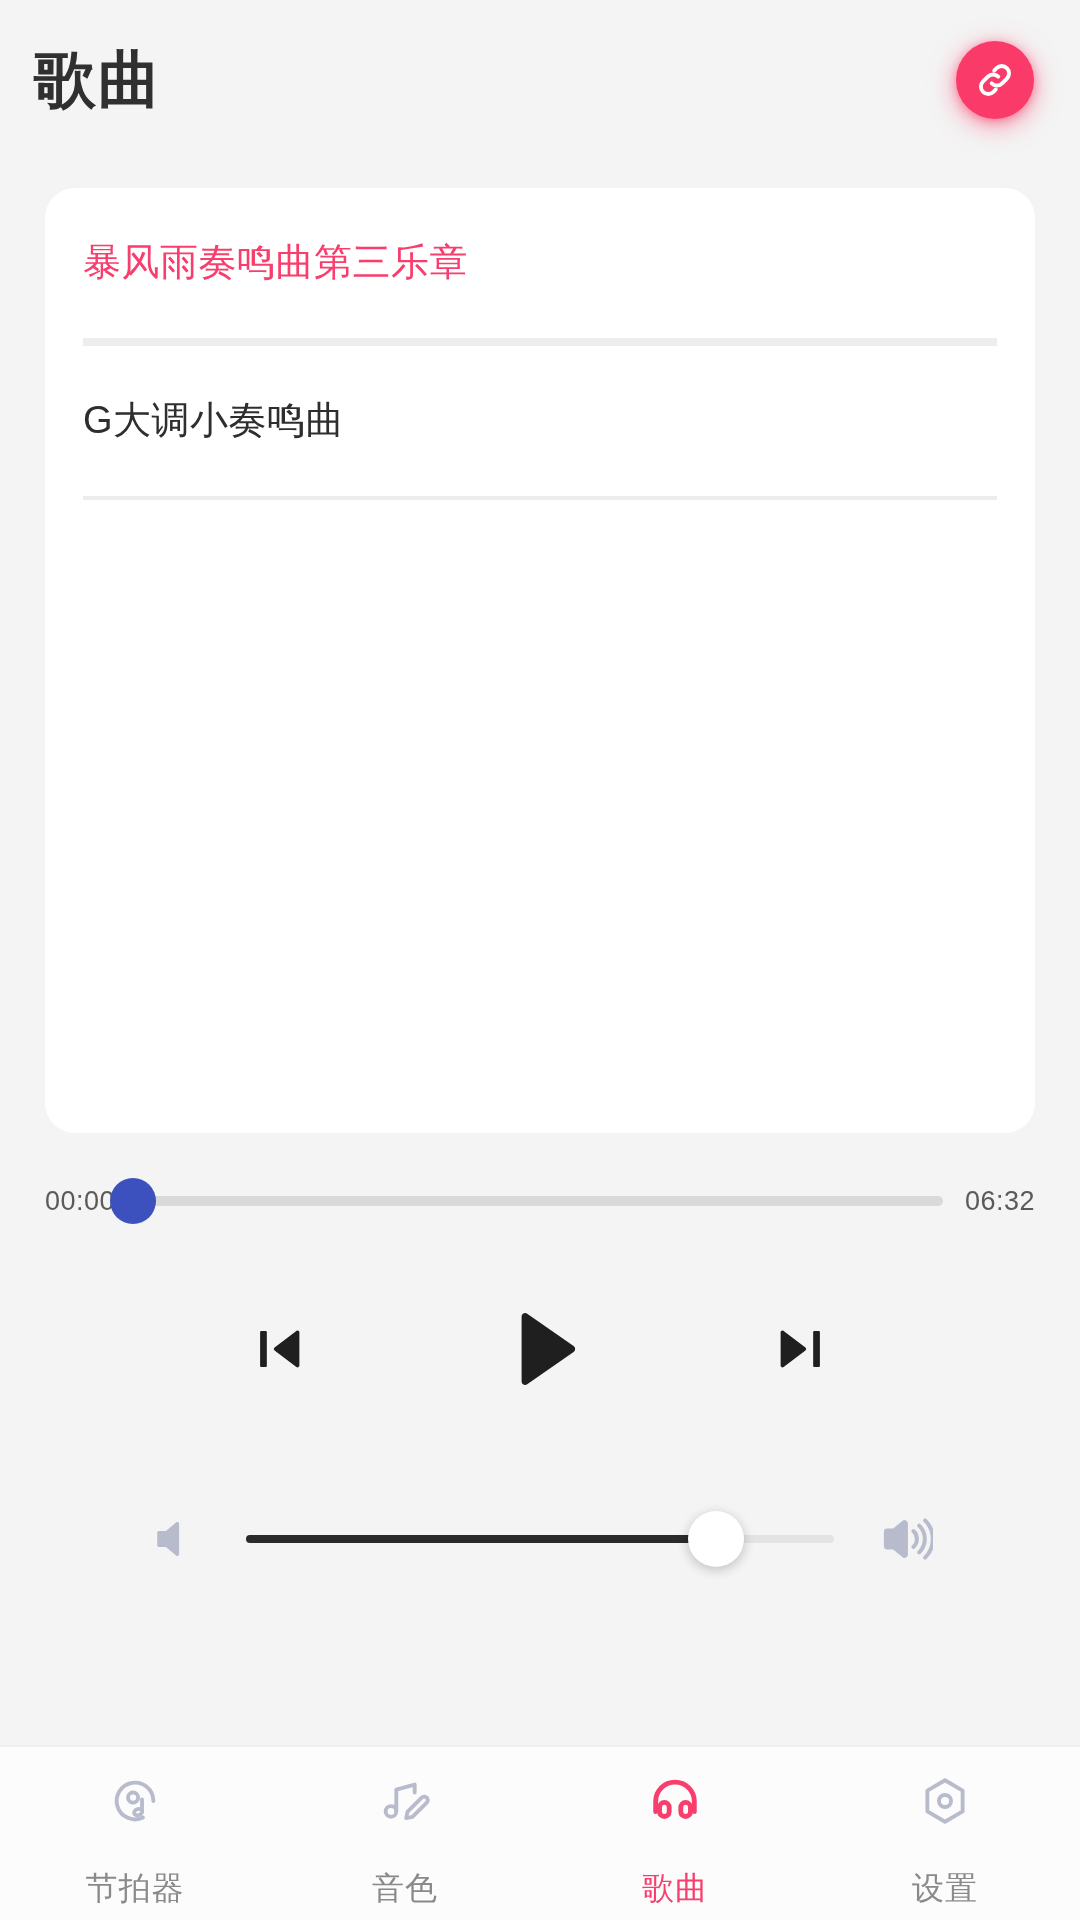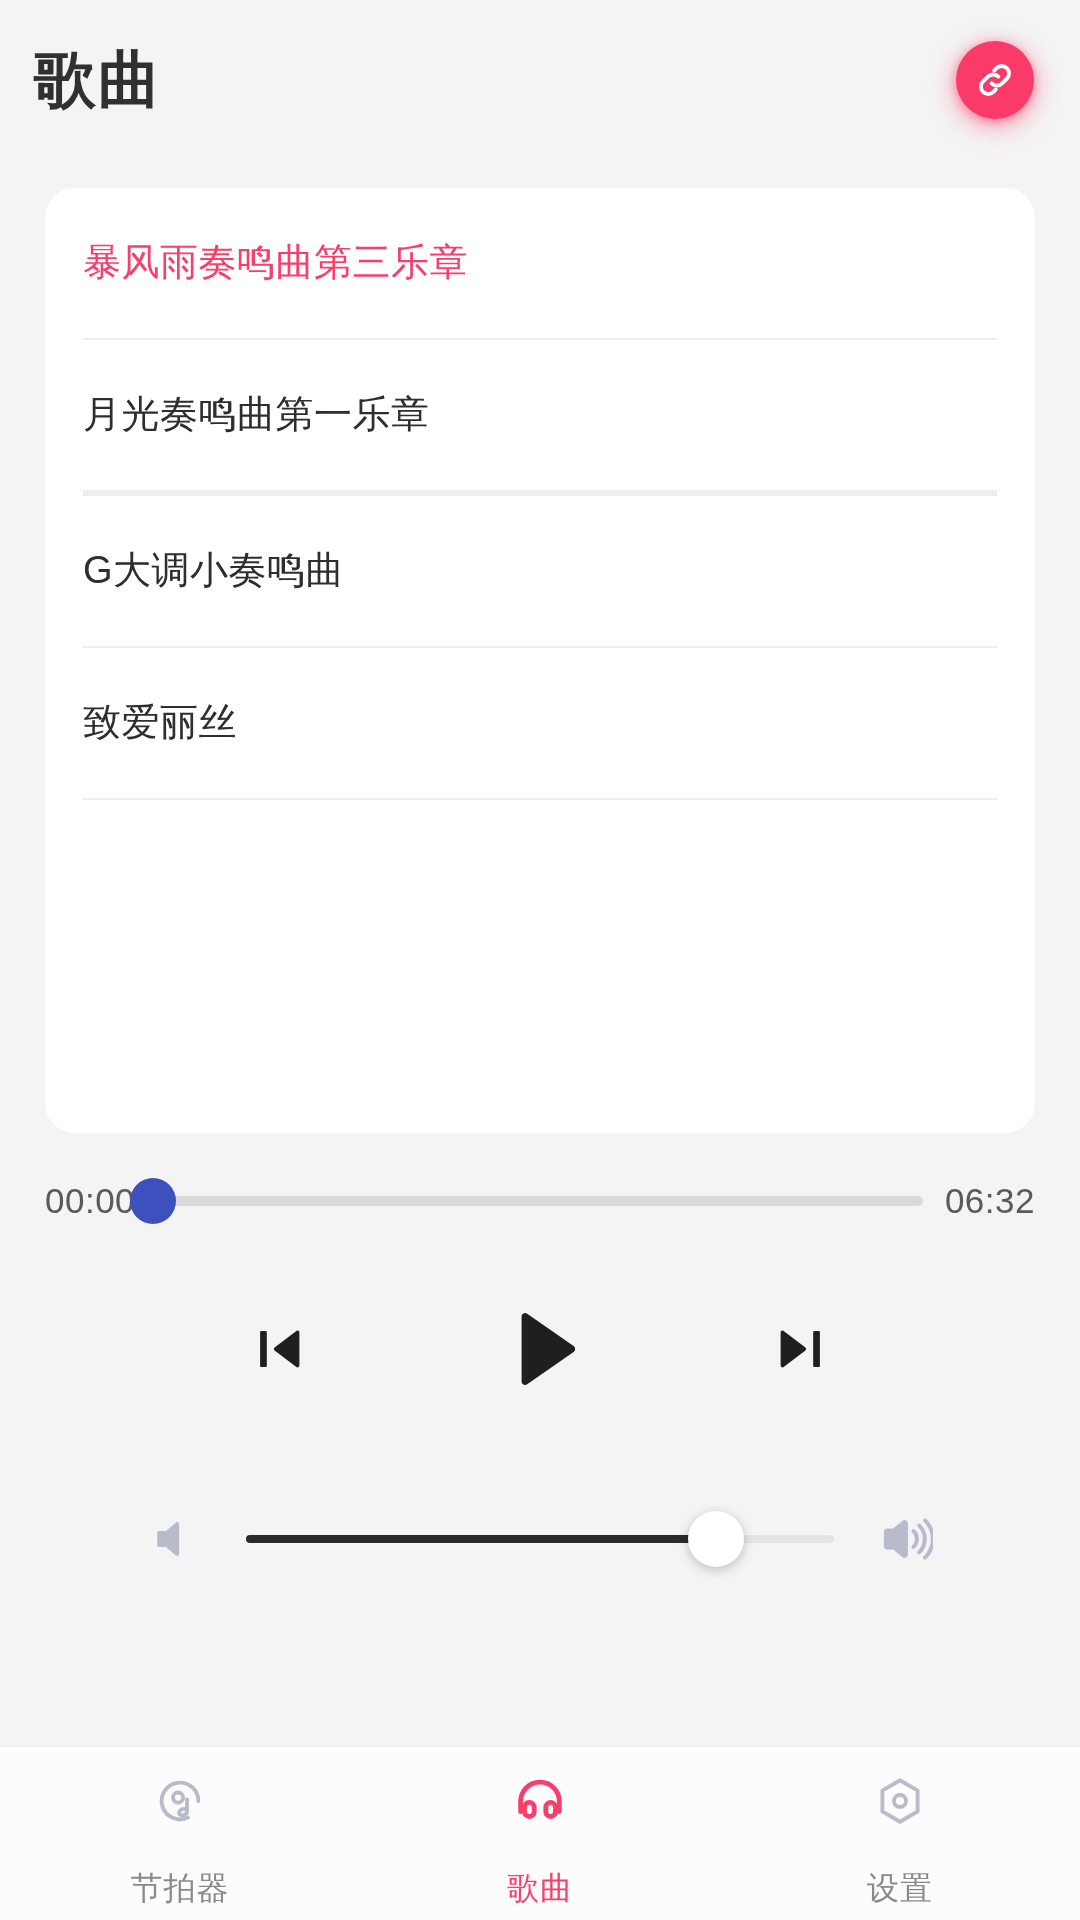--- a/index.html
+++ b/index.html
@@ -202,9 +202,6 @@
     </div>
     <div class="divider"></div>
 
-    <div class="song-row">
-      <span class="song-title">月光奏鸣曲第一乐章</span>
-    </div>
     <div class="divider"></div>
 
     <div class="divider"></div>

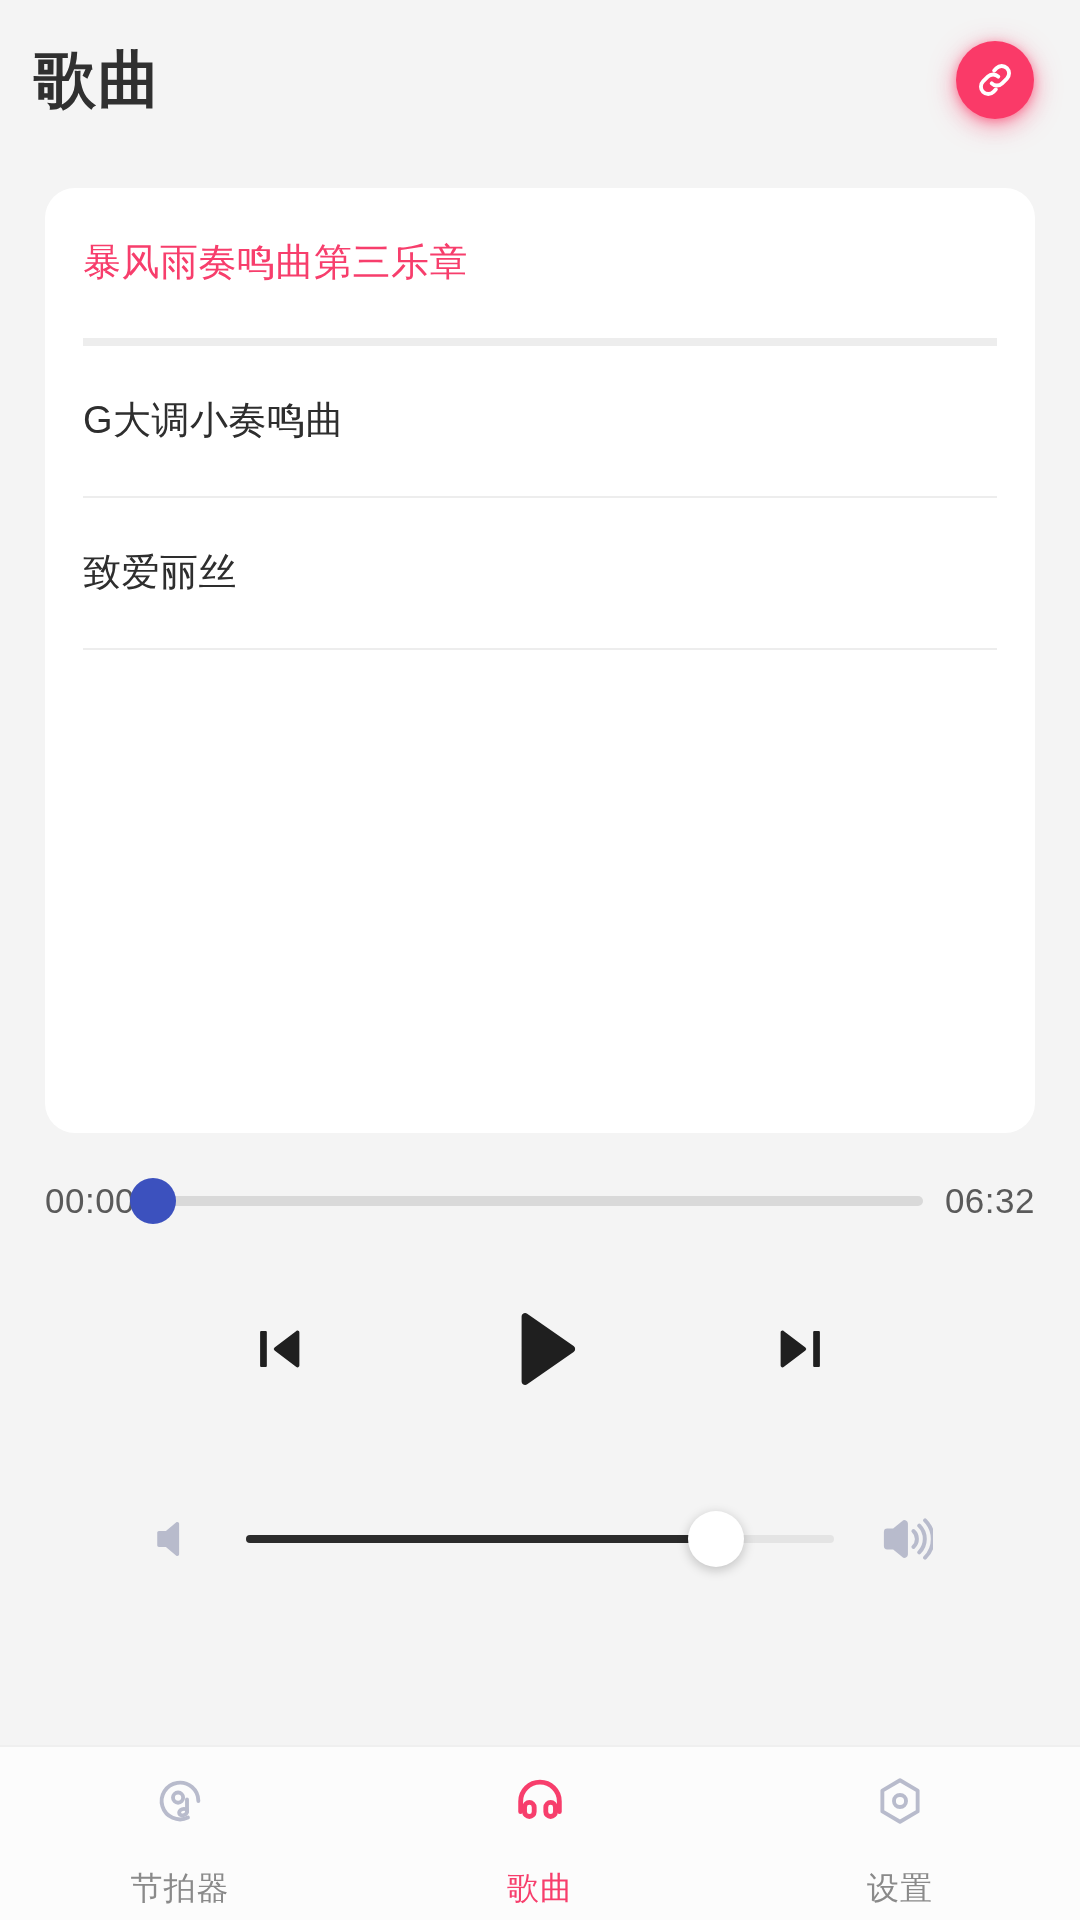--- a/index.html
+++ b/index.html
@@ -213,9 +213,6 @@
     </div>
     <div class="divider"></div>
 
-    <div class="song-row">
-      <span class="song-title">致爱丽丝</span>
-    </div>
     <div class="divider"></div>
 
   </div>

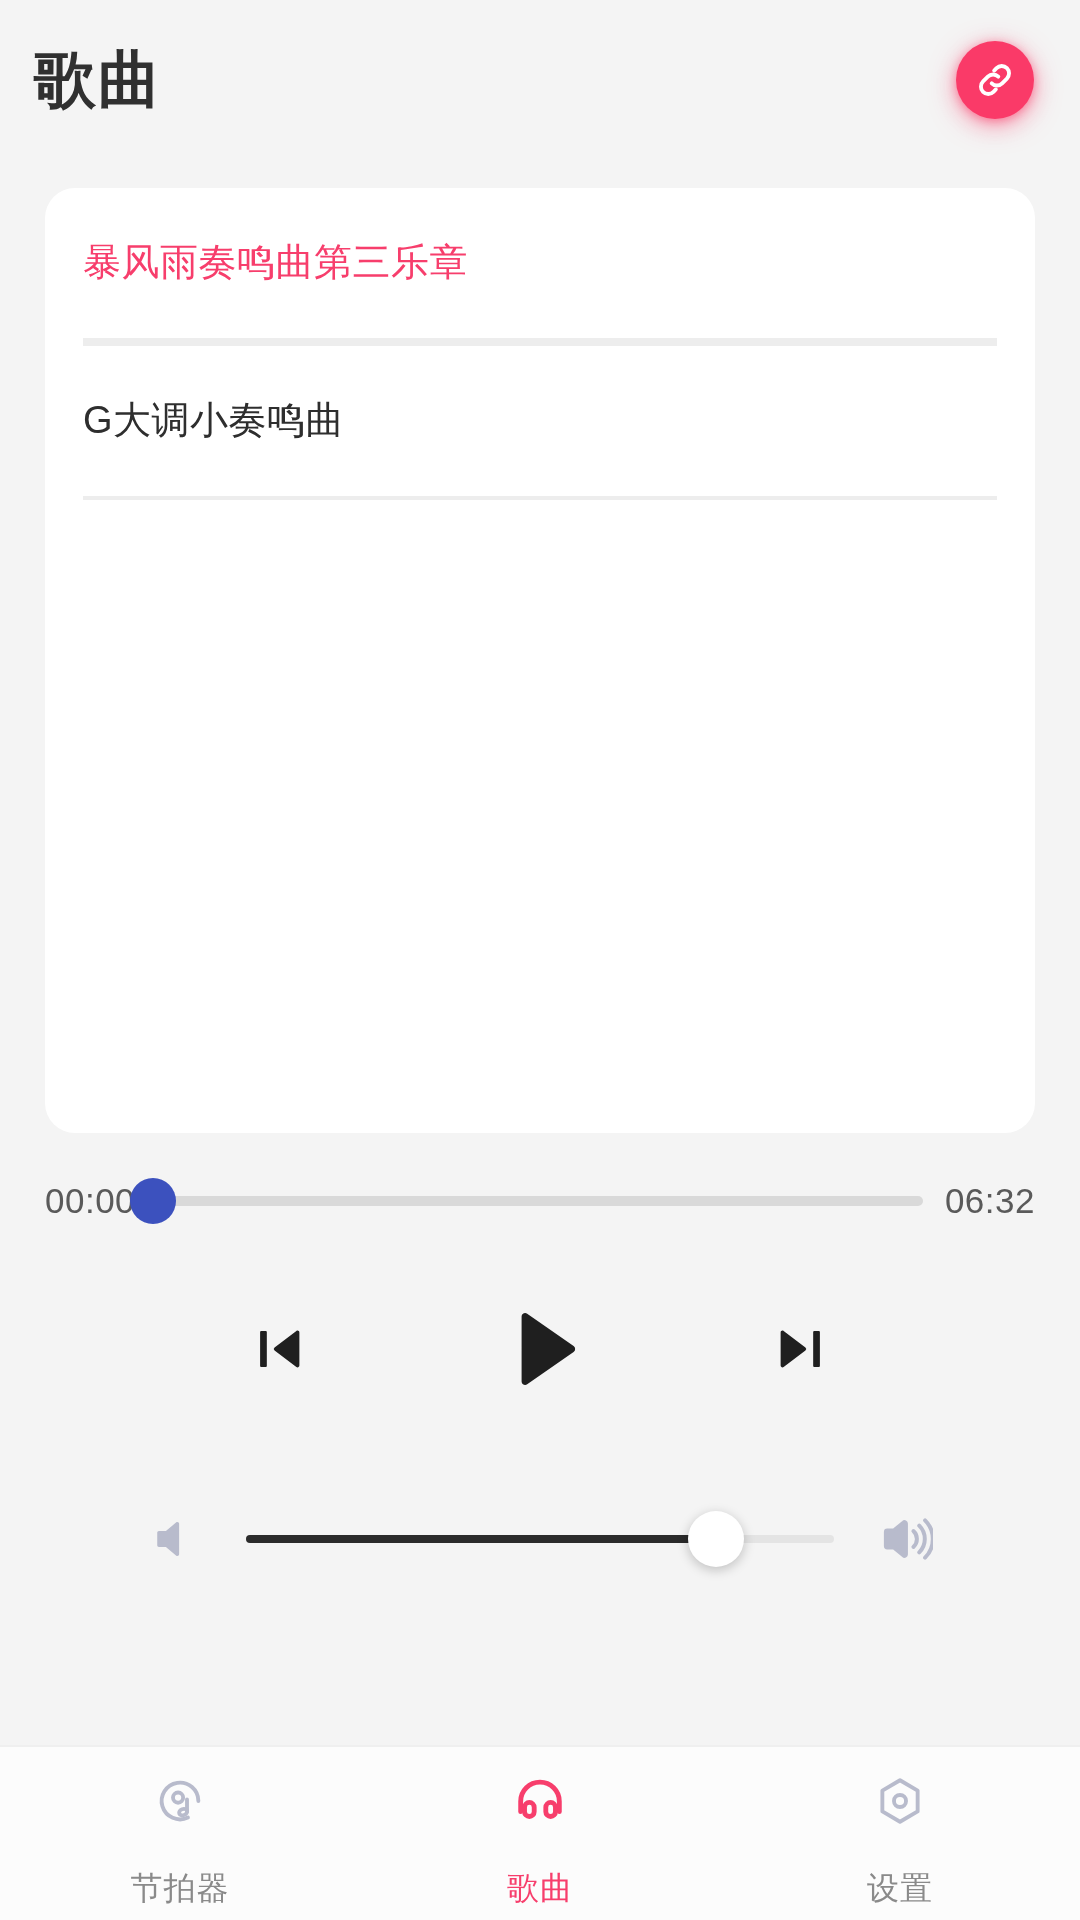--- a/index.html
+++ b/index.html
@@ -77,7 +77,7 @@
     gap:0;
   }
   .time-label {
-    font-size:35px;
+    font-size:27px;
     color:#5A5A5A;
     letter-spacing:0.5px;
     flex:0 0 auto;

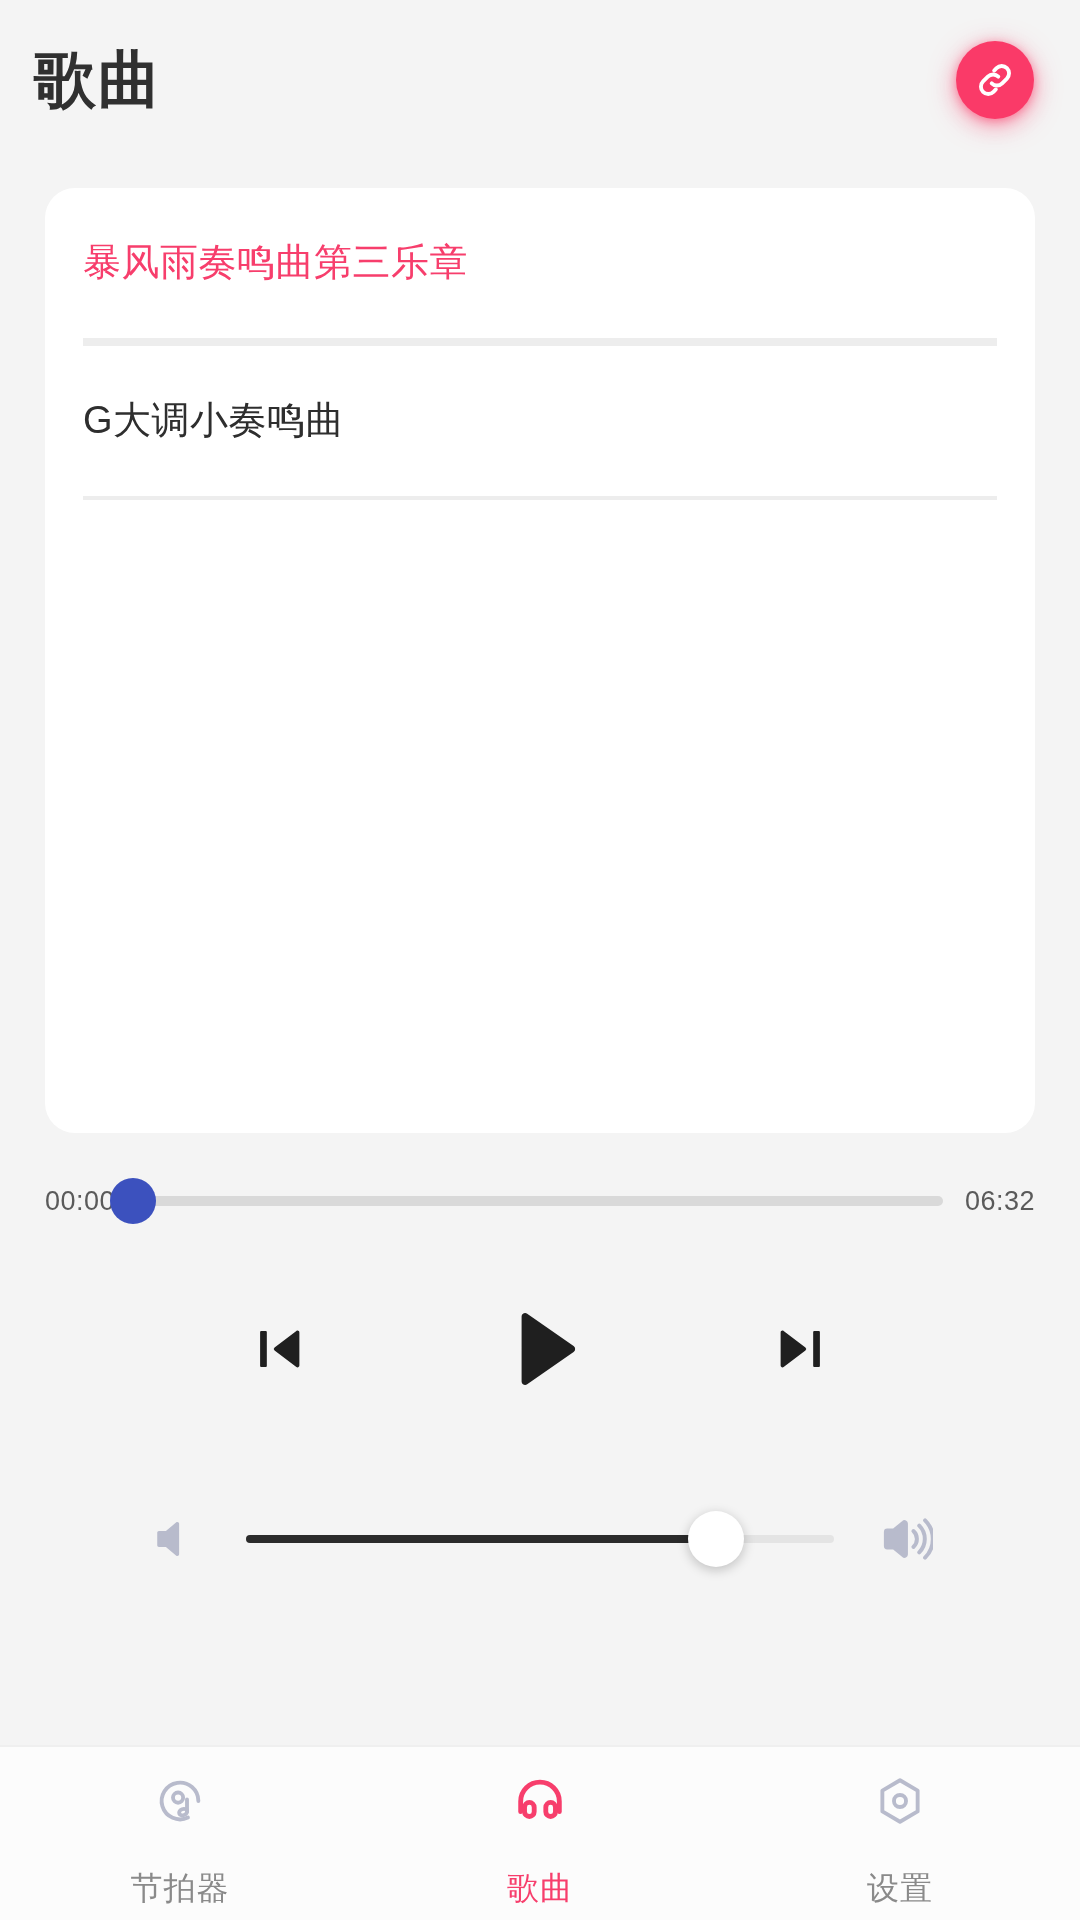--- a/index.html
+++ b/index.html
@@ -291,6 +291,16 @@
       <span class="nav-label">节拍器</span>
     </div>
 
+    <div class="nav-item">
+      <span class="nav-icon">
+        <svg width="58" height="58" viewBox="0 0 24 24" fill="none" stroke="#B8BBCC" stroke-width="1.6" stroke-linecap="round" stroke-linejoin="round">
+          <path d="M8.4 16.1V7.3l7.6-2.1v3.3"></path>
+          <circle cx="6.2" cy="16.3" r="2.2"></circle>
+          <path d="M18.9 10.6 13 16.5l-.5 2.6 2.6-.5 5.9-5.9a1.5 1.5 0 0 0 0-2.1 1.5 1.5 0 0 0-2.1 0z"></path>
+        </svg>
+      </span>
+      <span class="nav-label">音色</span>
+    </div>
 
 
     <div class="nav-item active">

